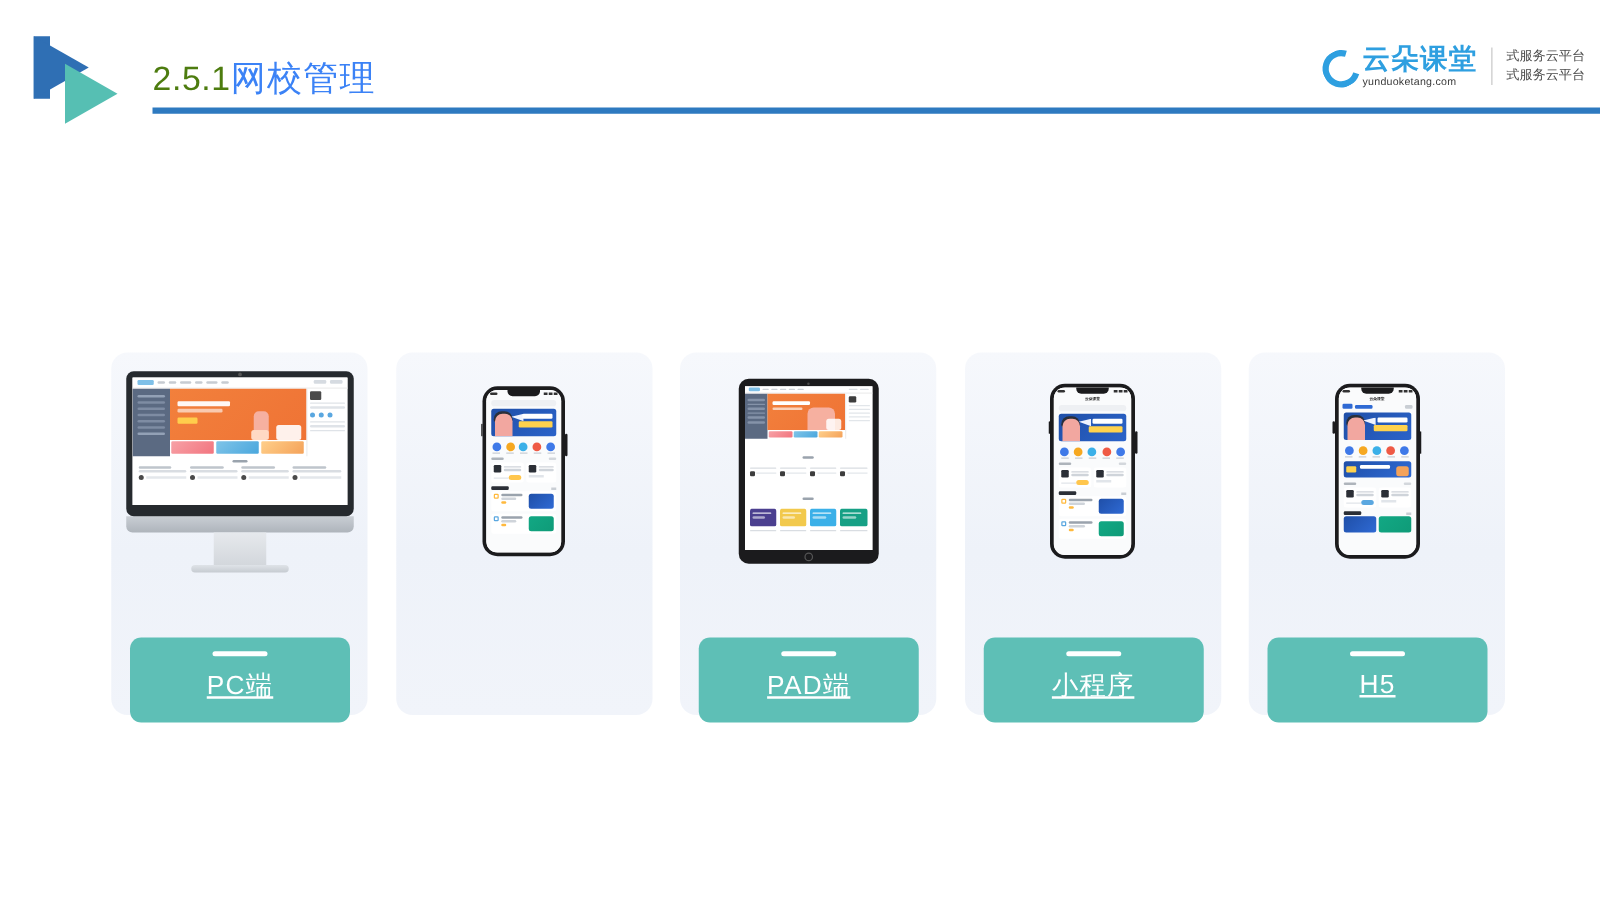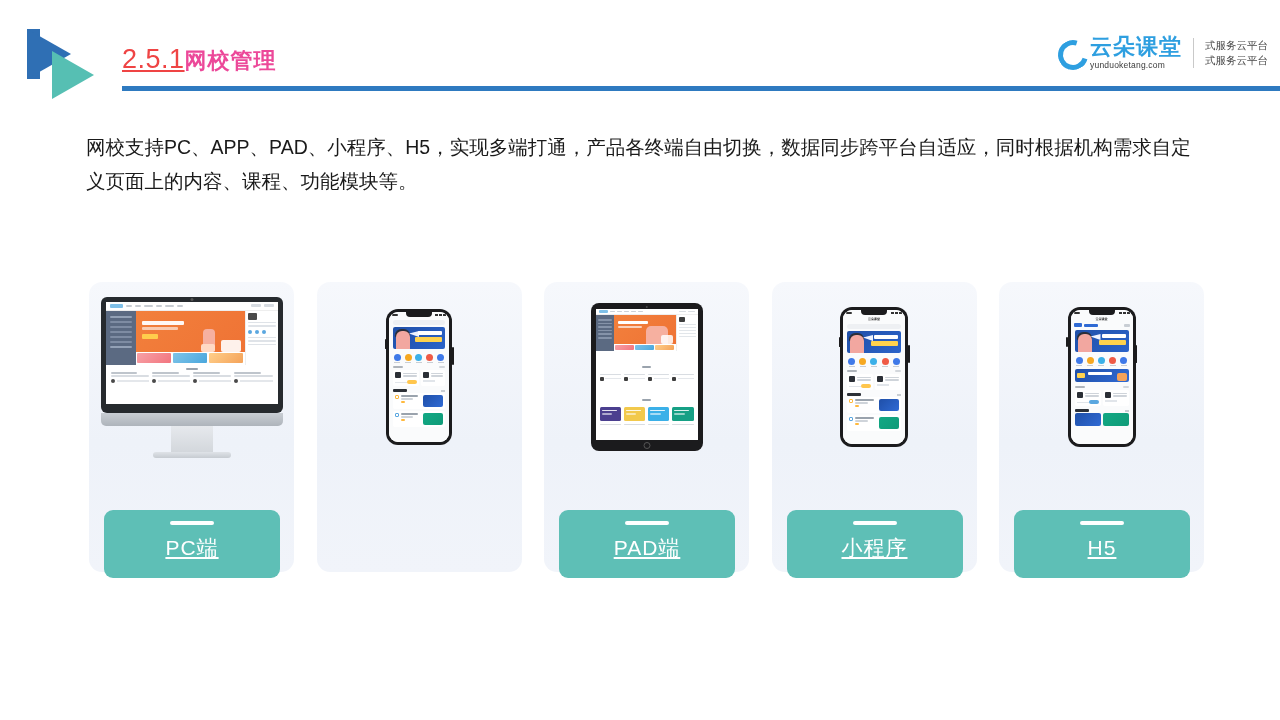--- a/index.html
+++ b/index.html
@@ -33,7 +33,7 @@
     border-left: 42px solid #56bfb3;
   }
   .title-wrap { position: absolute; left: 122px; top: 44px; white-space: nowrap; }
-  .title-num { font-size: 27px; color: #ef4444; font-weight: 400; letter-spacing: .5px; text-decoration: underline; }
+  .title-num { font-size: 27px; color: #4d7c0f; font-weight: 400; letter-spacing: .5px; }
   .title-main { font-size: 22px; color: #ec4899; font-weight: bold; letter-spacing: 1px; }
   .title-rule {
     position: absolute; left: 122px; top: 86px;

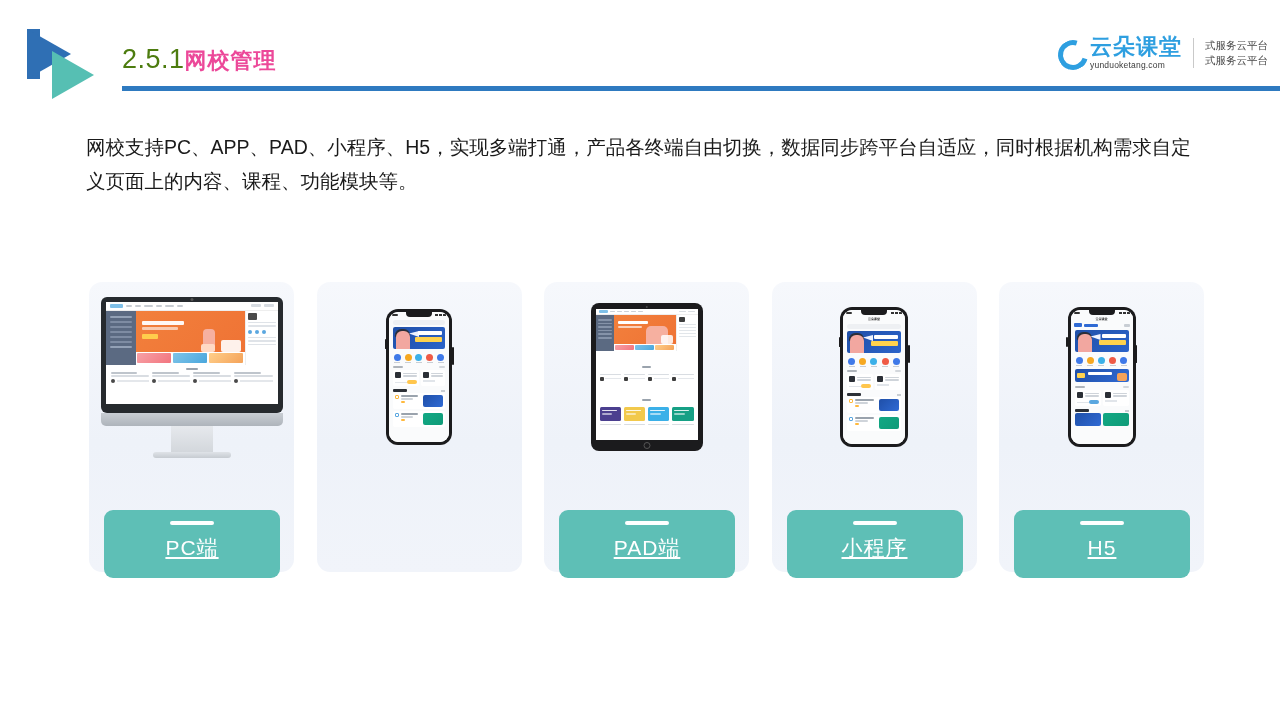--- a/index.html
+++ b/index.html
@@ -34,7 +34,7 @@
   }
   .title-wrap { position: absolute; left: 122px; top: 44px; white-space: nowrap; }
   .title-num { font-size: 27px; color: #4d7c0f; font-weight: 400; letter-spacing: .5px; }
-  .title-main { font-size: 22px; color: #ec4899; font-weight: bold; letter-spacing: 1px; }
+  .title-main { font-size: 28px; color: #3b82f6; font-weight: normal; letter-spacing: 1px; }
   .title-rule {
     position: absolute; left: 122px; top: 86px;
     width: 1158px; height: 5px; background: #2e7ac0;

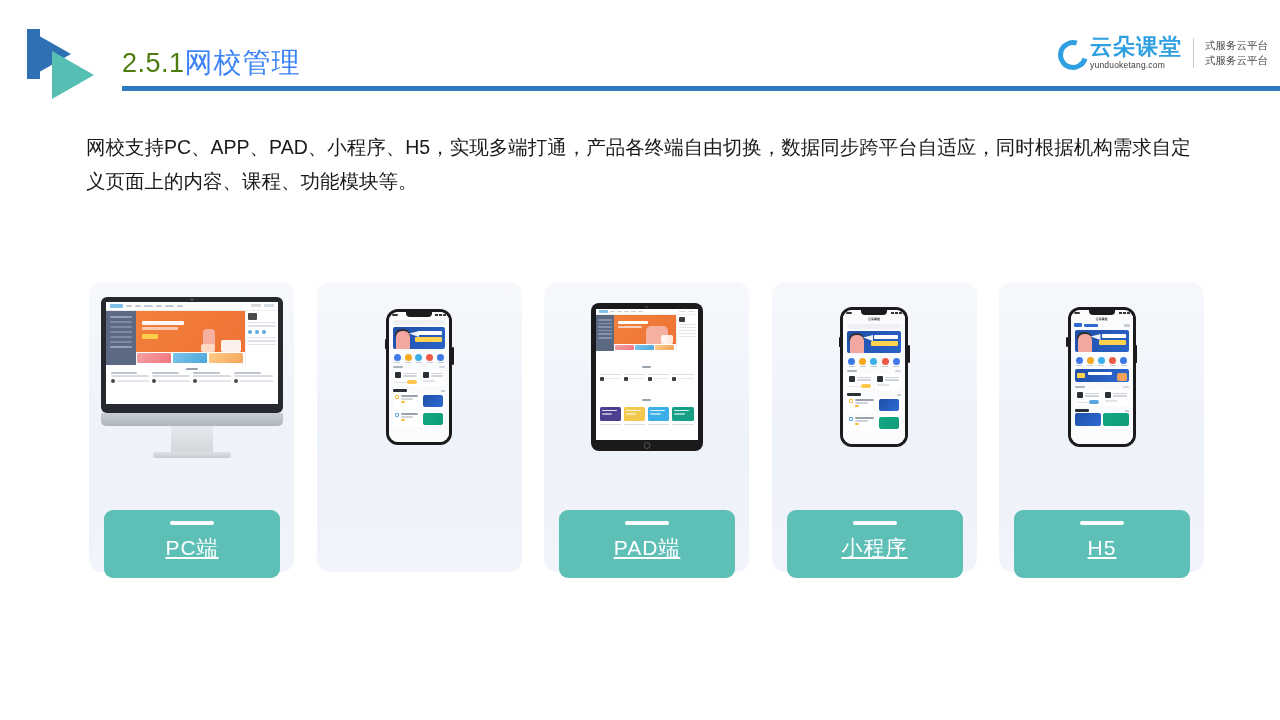--- a/index.html
+++ b/index.html
@@ -294,7 +294,6 @@
     </div>
   </div>
 
-  <div class="para">网校支持PC、APP、PAD、小程序、H5，实现多端打通，产品各终端自由切换，数据同步跨平台自适应，同时根据机构需求自定义页面上的内容、课程、功能模块等。</div>
 
   <div class="cards">
 

